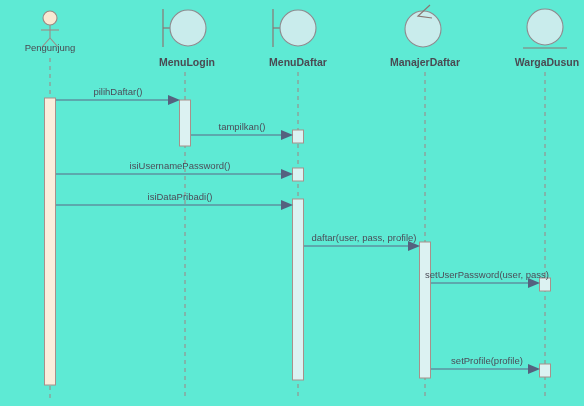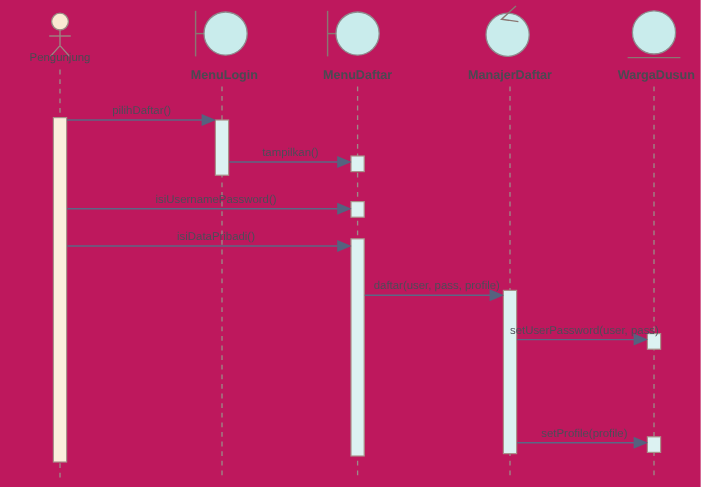--- a/index.html
+++ b/index.html
@@ -16,7 +16,7 @@
     position: relative;
     width: 584px;
     height: 406px;
-    background: #be185d;
+    background: #5eead4;
     overflow: hidden;
   }
   #diagram-svg {

